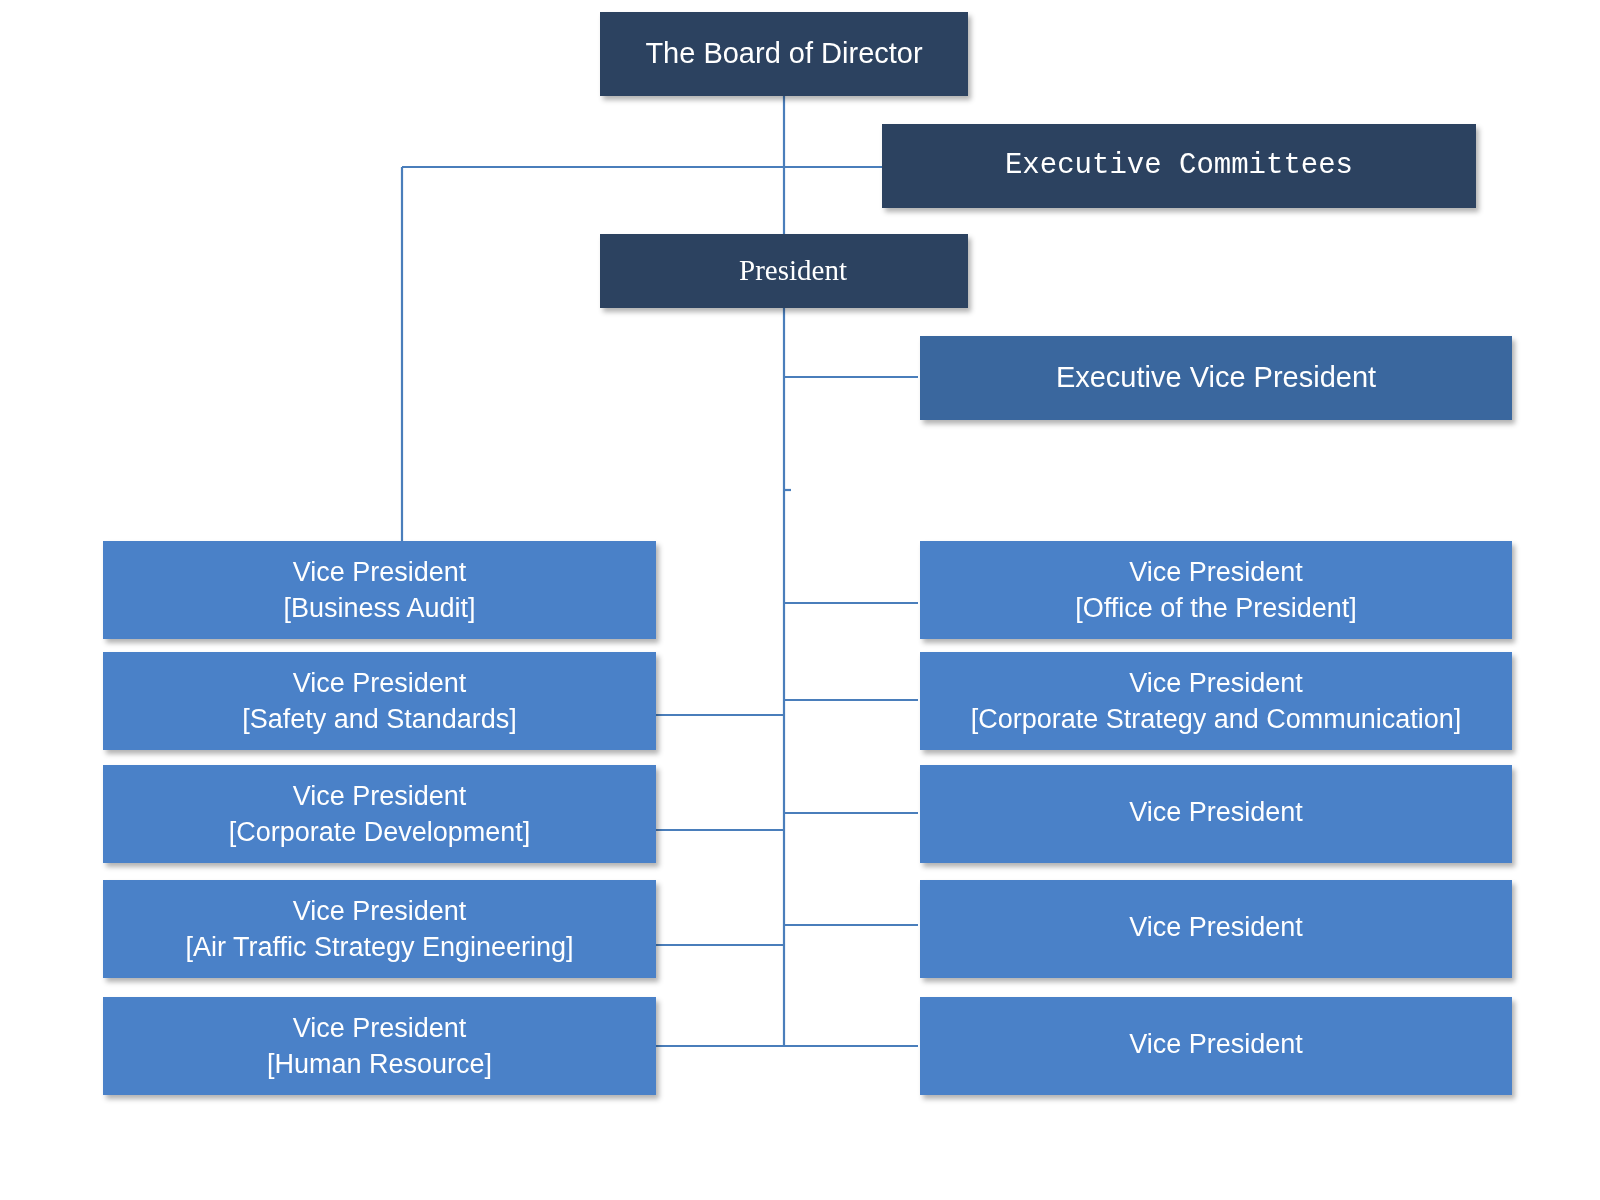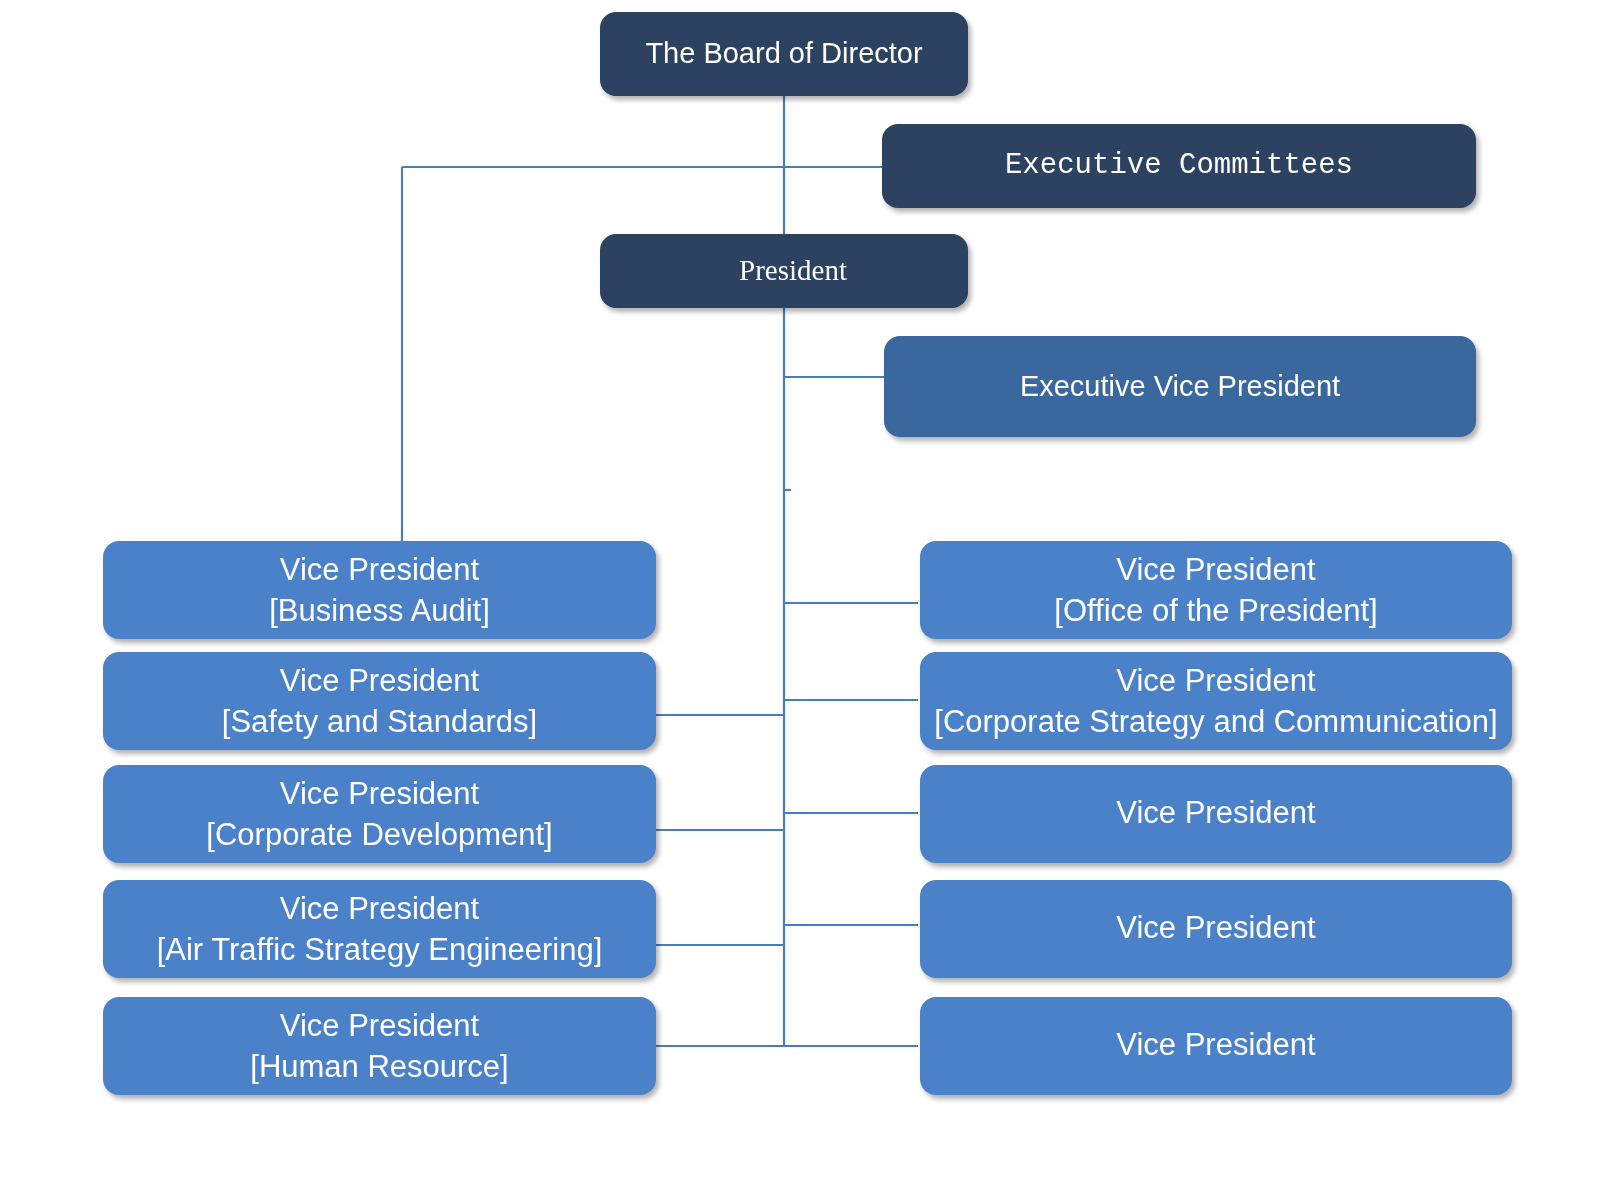--- a/index.html
+++ b/index.html
@@ -42,7 +42,6 @@
     line-height: 1.22;
     box-shadow: 3px 4px 5px rgba(0,0,0,0.30);
     padding: 2px 6px;
-    border-radius: 16px;
   }
 
   .node .line1,

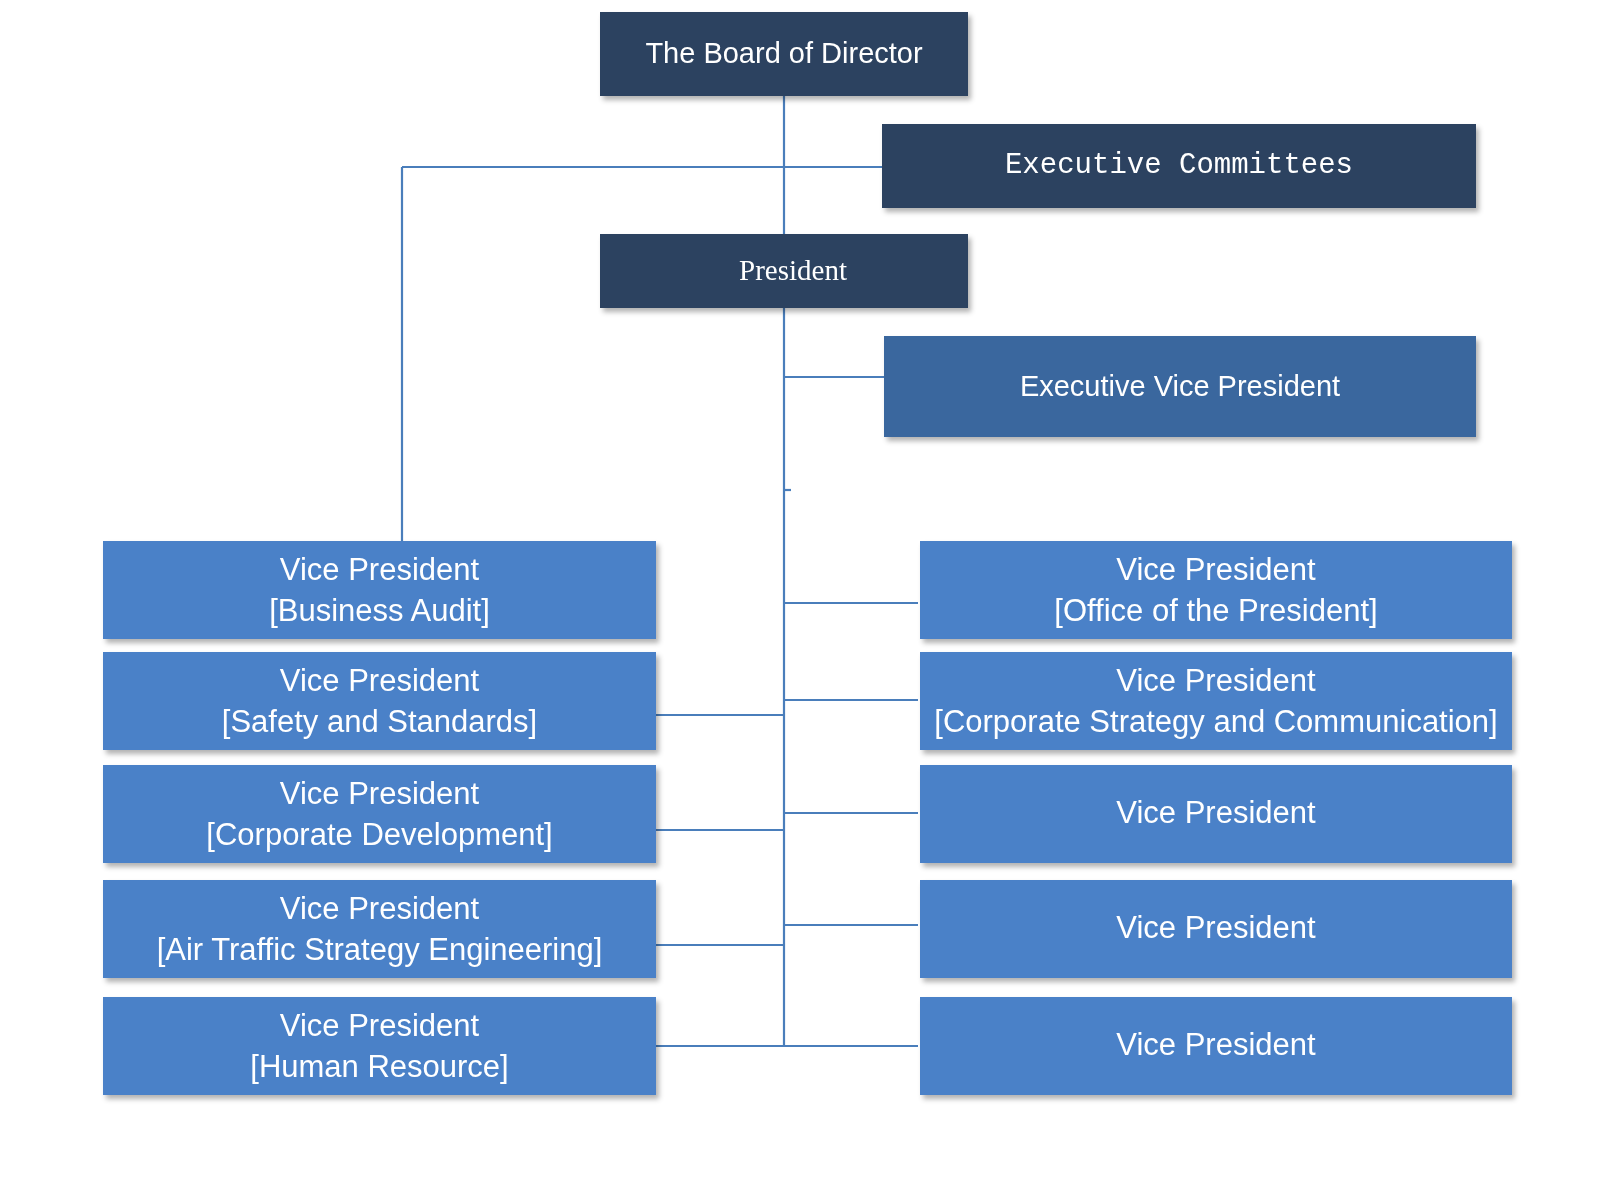--- a/index.html
+++ b/index.html
@@ -114,7 +114,7 @@
     <span class="line1">President</span>
   </div>
 
-  <div class="node single mid" style="left:884px; top:336px; width:592px; height:101px;">
+  <div class="node single mid" style="left:920px; top:336px; width:592px; height:84px;">
     <span class="line1">Executive Vice President</span>
   </div>
 

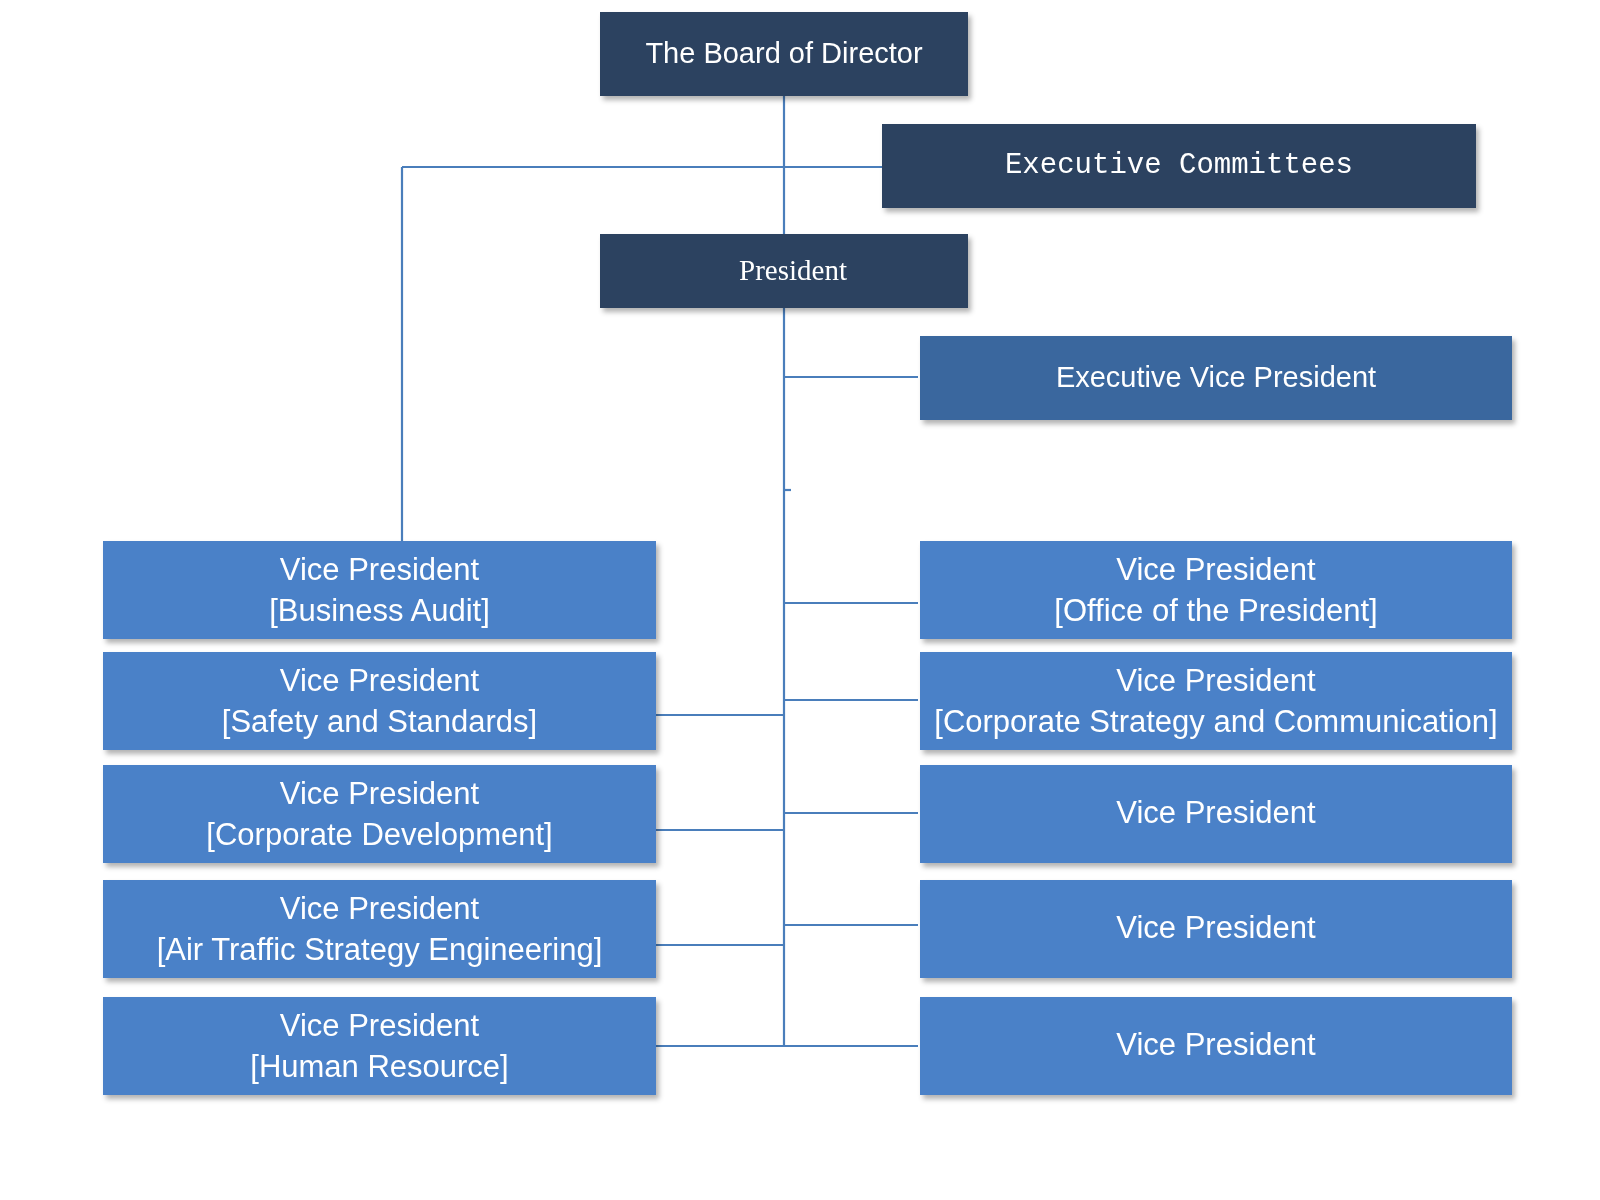--- a/index.html
+++ b/index.html
@@ -57,7 +57,7 @@
   }
   
   .node.dual {
-    font-size: 31px;
+    font-size: 27px;
   }
   .node.dual .line1 { margin-bottom: 3px; }
 

